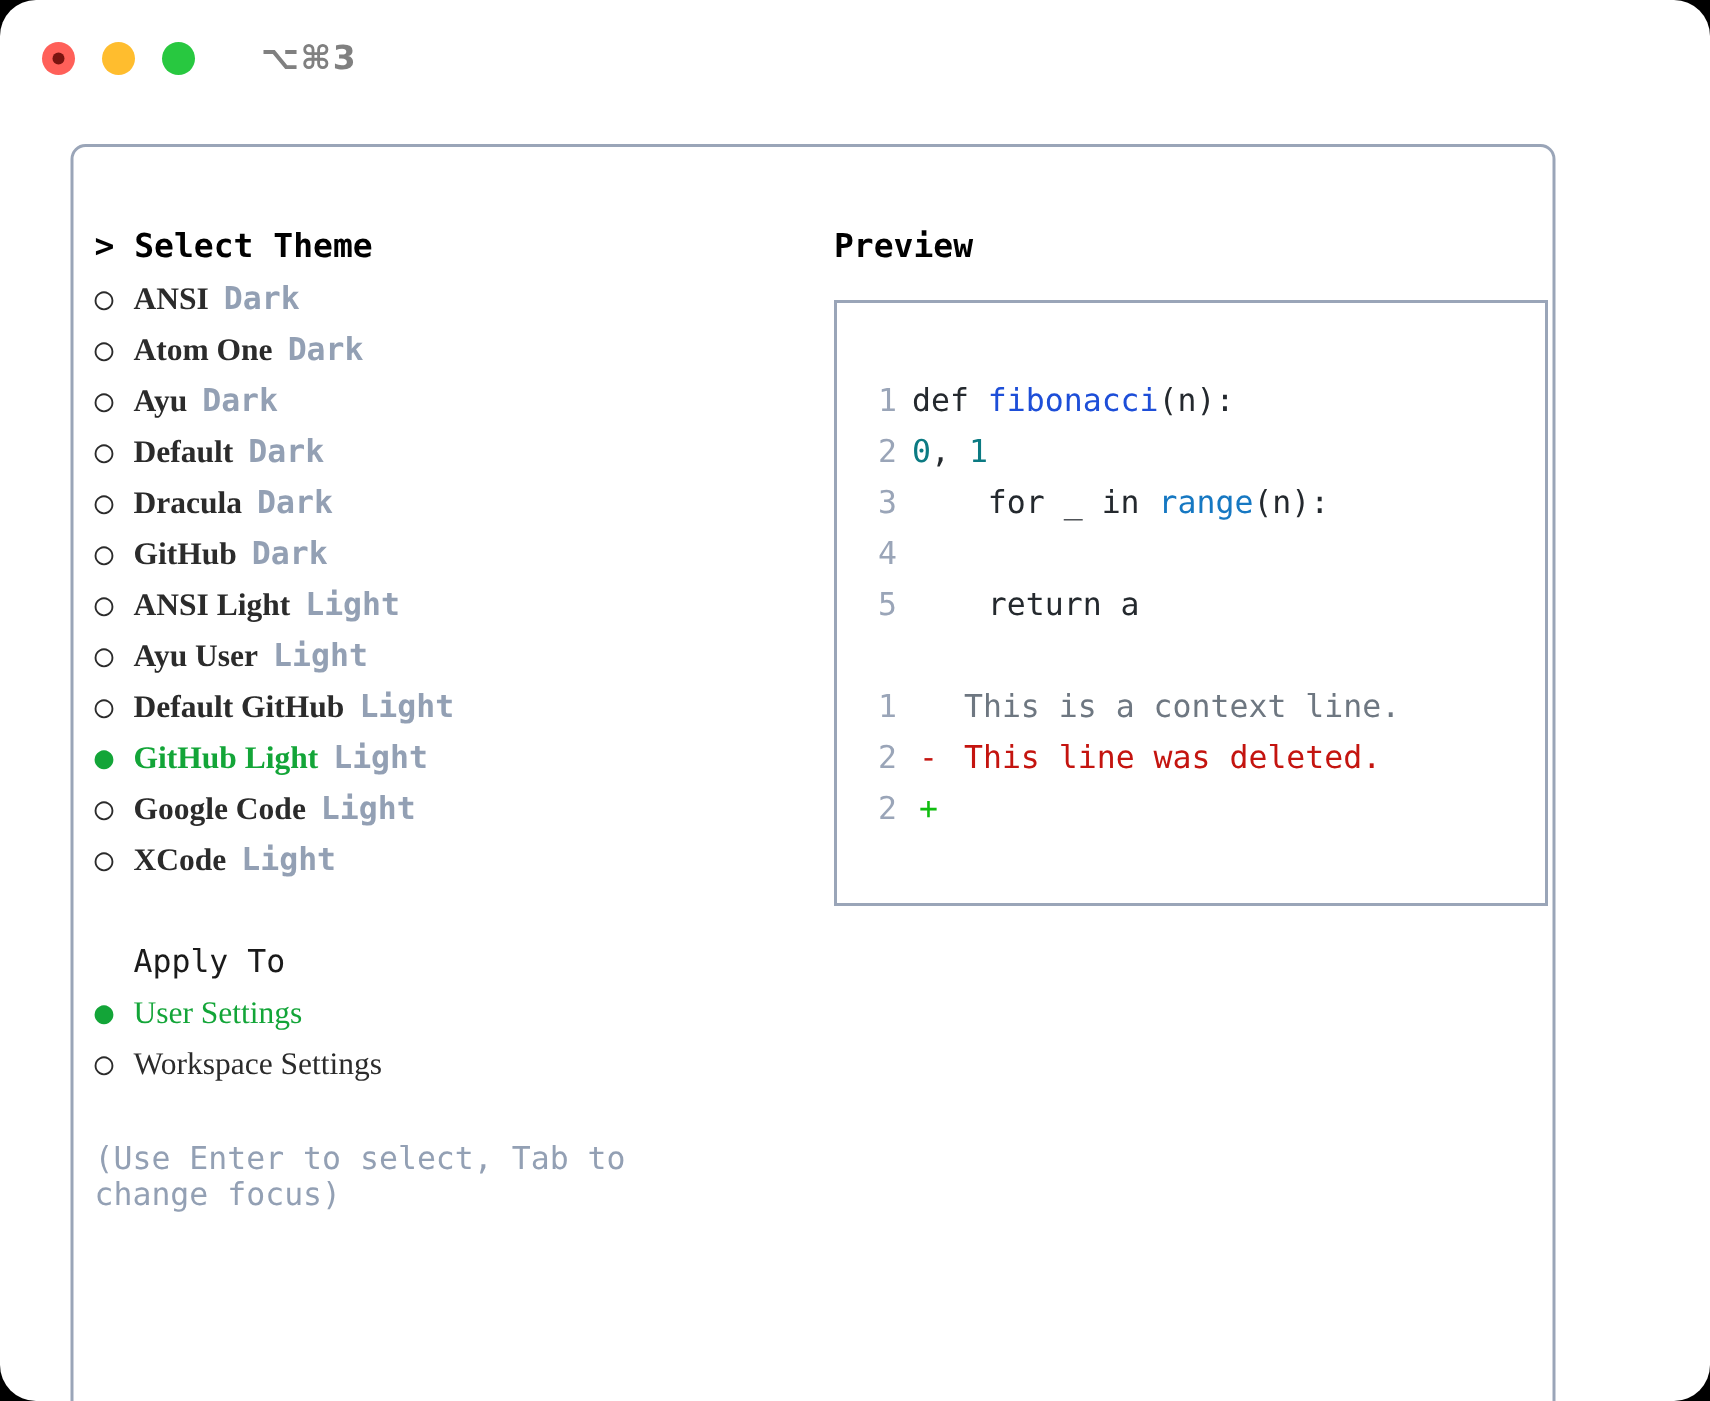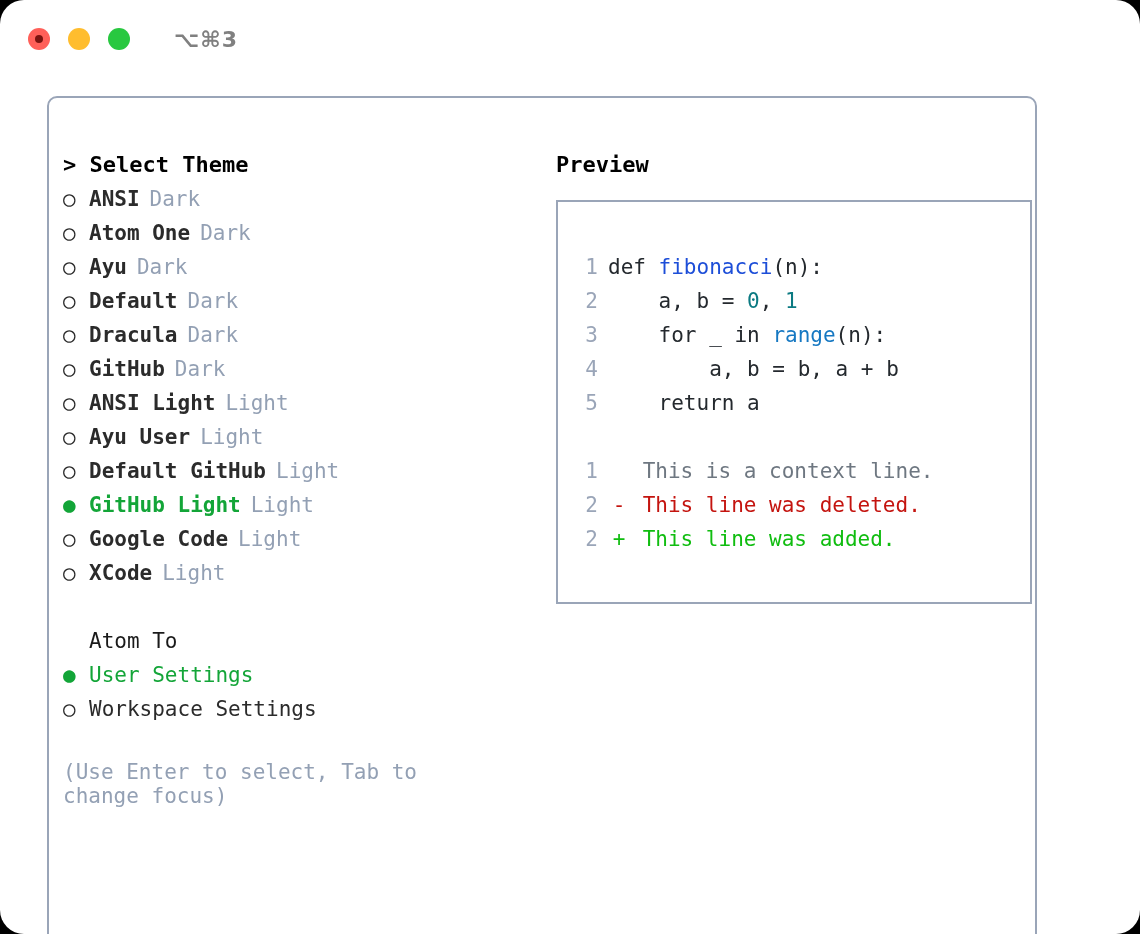--- a/index.html
+++ b/index.html
@@ -125,6 +125,7 @@
   .label {
     color: #2b2b2b;
     font-weight: bold;
+    font-family: Liberation Serif, serif;
   }
   .row.selected .label { color: #13a538; }
   .badge {

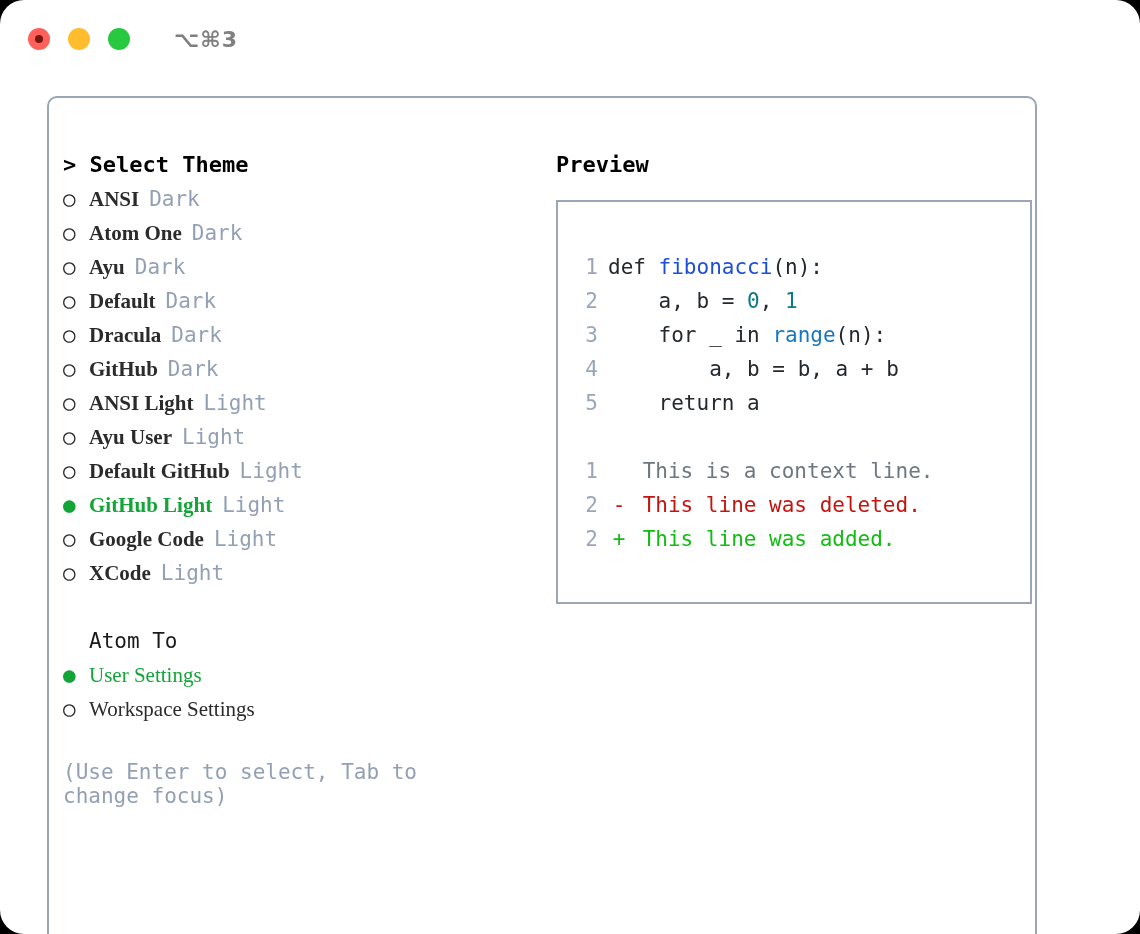--- a/index.html
+++ b/index.html
@@ -131,7 +131,7 @@
   .badge {
     color: #93a0b4;
     margin-left: 10px;
-    font-weight: normal;
+    font-weight: bold;
   }
 
   .apply-header {

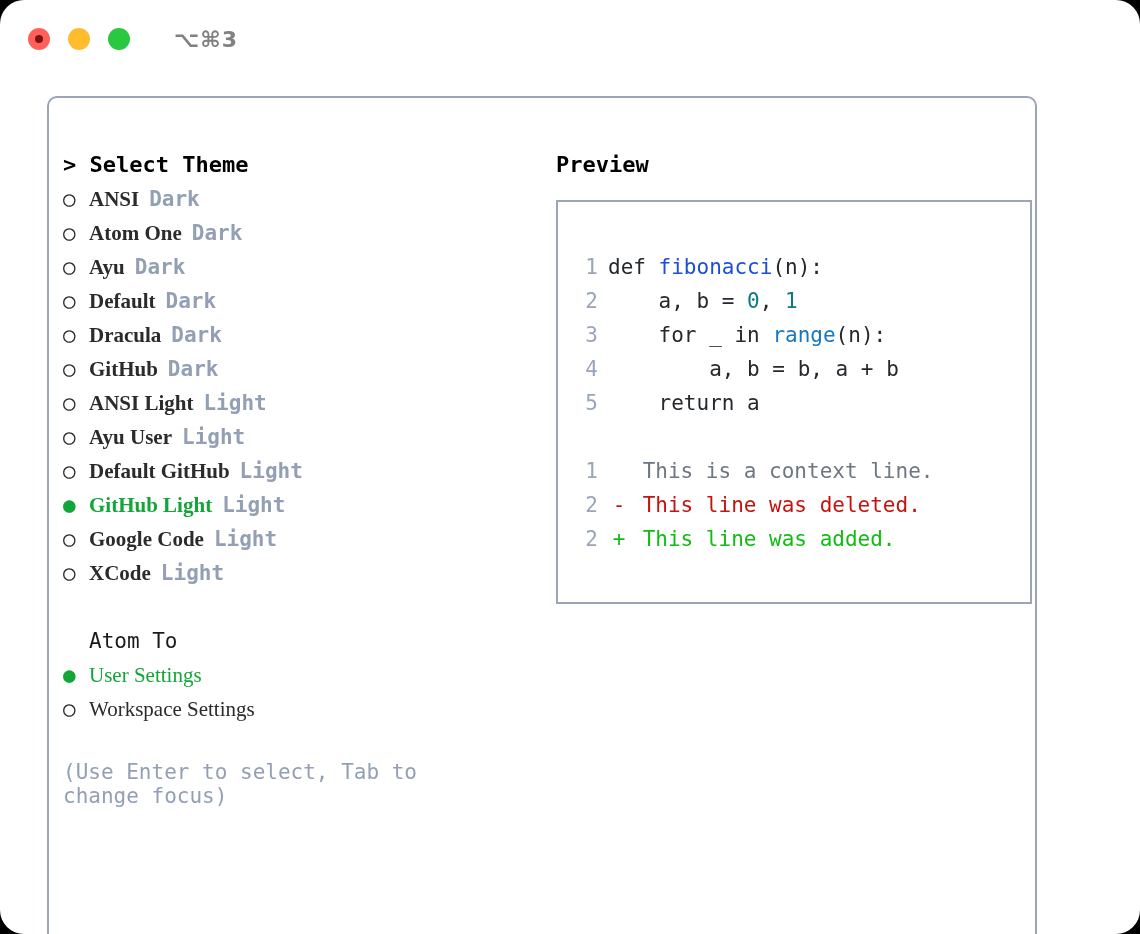--- a/index.html
+++ b/index.html
@@ -261,7 +261,7 @@
         <div class="preview-box">
           <div id="code-block">
               <div class="code-line"><span class="lineno">1</span><span class="code-text">def </span><span class="tok-fn">fibonacci</span><span class="code-text">(n):</span></div>
-              <div class="code-line"><span class="lineno">2</span><span class="code-text">    a, b = </span><span class="tok-num">0</span><span class="code-text">, </span><span class="tok-num">1</span></div>
+              <div class="code-line"><span class="lineno">2</span><span class="tok-num">0</span><span class="code-text">, </span><span class="tok-num">1</span></div>
               <div class="code-line"><span class="lineno">3</span><span class="code-text">    for _ in </span><span class="tok-kw">range</span><span class="code-text">(n):</span></div>
               <div class="code-line"><span class="lineno">4</span><span class="code-text">        a, b = b, a + b</span></div>
               <div class="code-line"><span class="lineno">5</span><span class="code-text">    return a</span></div>

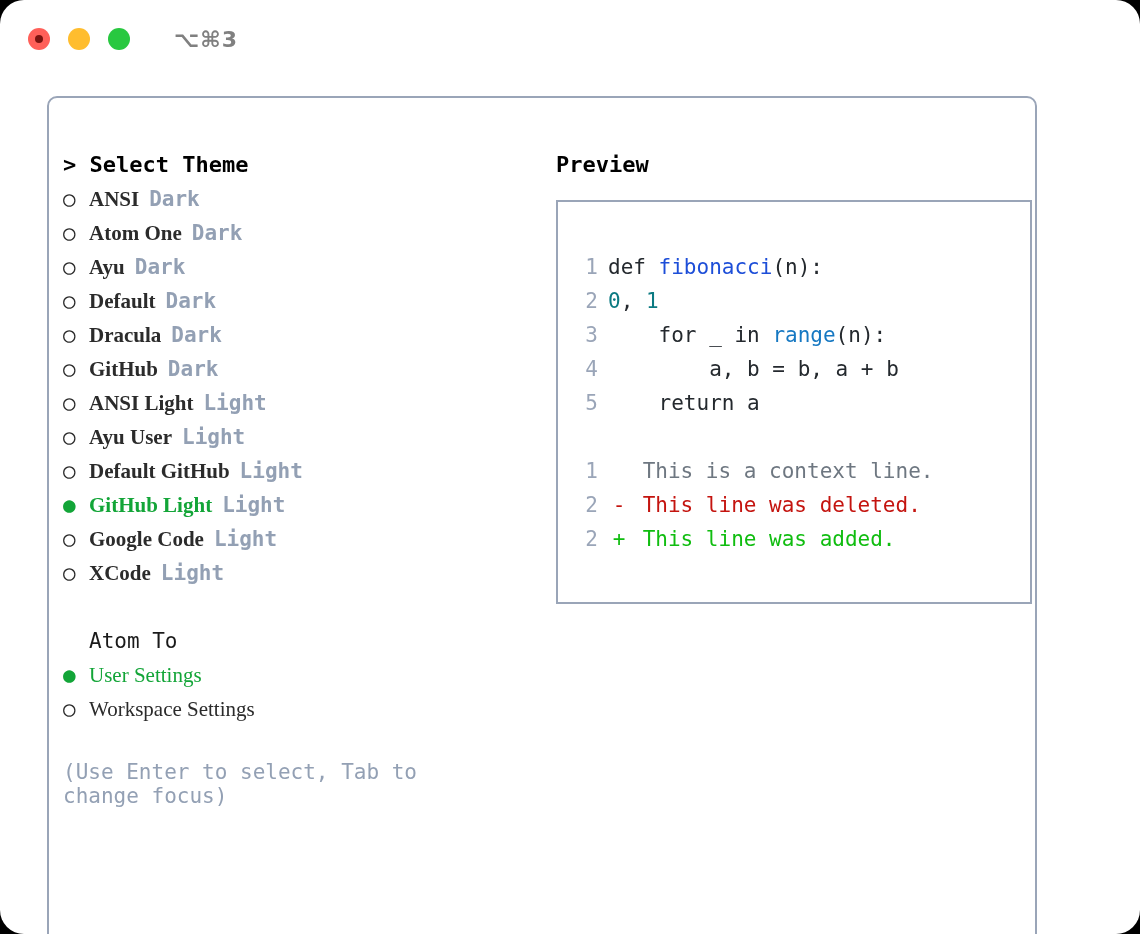--- a/index.html
+++ b/index.html
@@ -263,7 +263,7 @@
               <div class="code-line"><span class="lineno">1</span><span class="code-text">def </span><span class="tok-fn">fibonacci</span><span class="code-text">(n):</span></div>
               <div class="code-line"><span class="lineno">2</span><span class="tok-num">0</span><span class="code-text">, </span><span class="tok-num">1</span></div>
               <div class="code-line"><span class="lineno">3</span><span class="code-text">    for _ in </span><span class="tok-kw">range</span><span class="code-text">(n):</span></div>
-              <div class="code-line"><span class="lineno">4</span><span class="code-text">        a, b = b, a + b</span></div>
+              <div class="code-line"><span class="lineno">4</span></div>
               <div class="code-line"><span class="lineno">5</span><span class="code-text">    return a</span></div>
             </div>
           <div class="blank-line"></div>

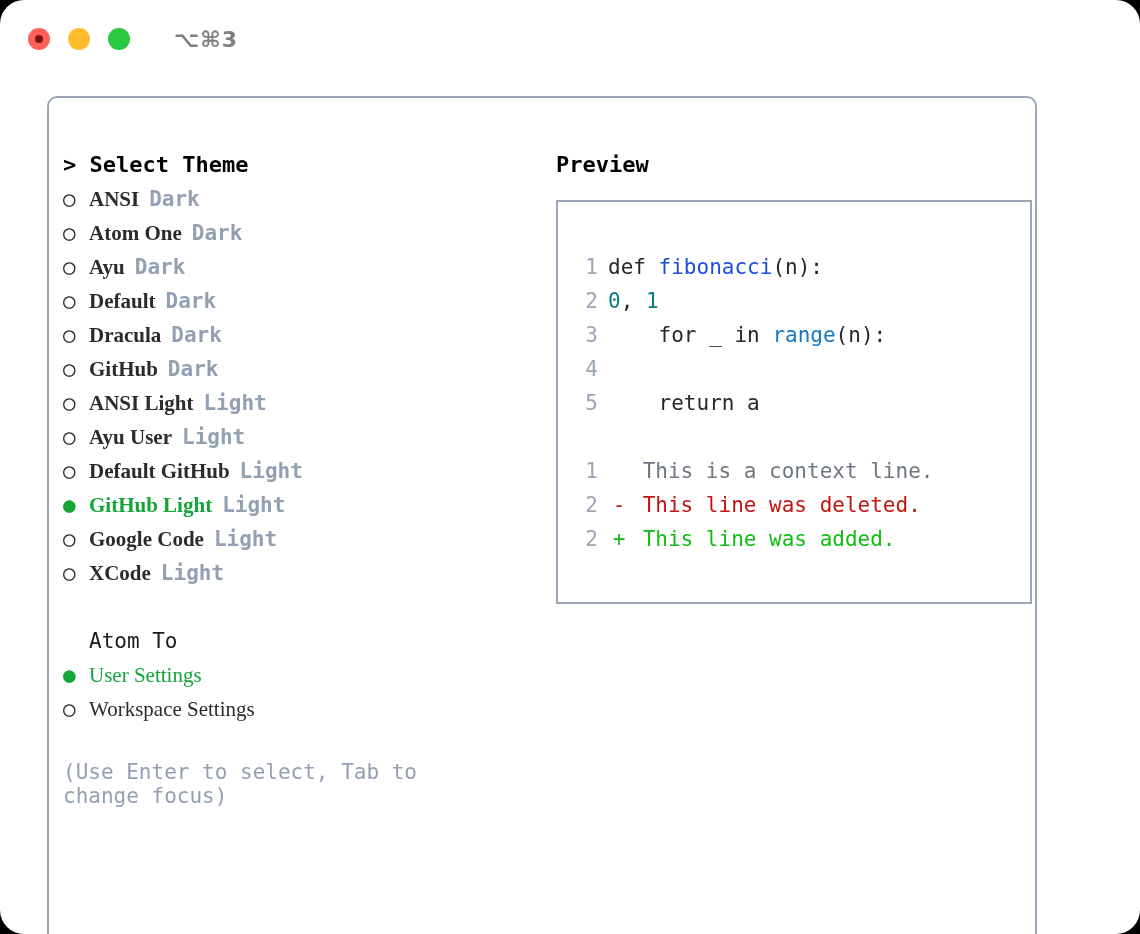--- a/index.html
+++ b/index.html
@@ -270,7 +270,7 @@
           <div id="diff-block">
               <div class="diff-line"><span class="lineno">1</span><span class="diff-marker diff-ctx"> </span><span class="diff-ctx"> This is a context line.</span></div>
               <div class="diff-line"><span class="lineno">2</span><span class="diff-marker diff-del">-</span><span class="diff-del"> This line was deleted.</span></div>
-              <div class="diff-line"><span class="lineno">2</span><span class="diff-marker diff-add">+</span><span class="diff-add"> This line was added.</span></div>
+              <div class="diff-line"><span class="lineno">2</span><span class="diff-marker diff-add">+</span></div>
             </div>
         </div>
       </div>

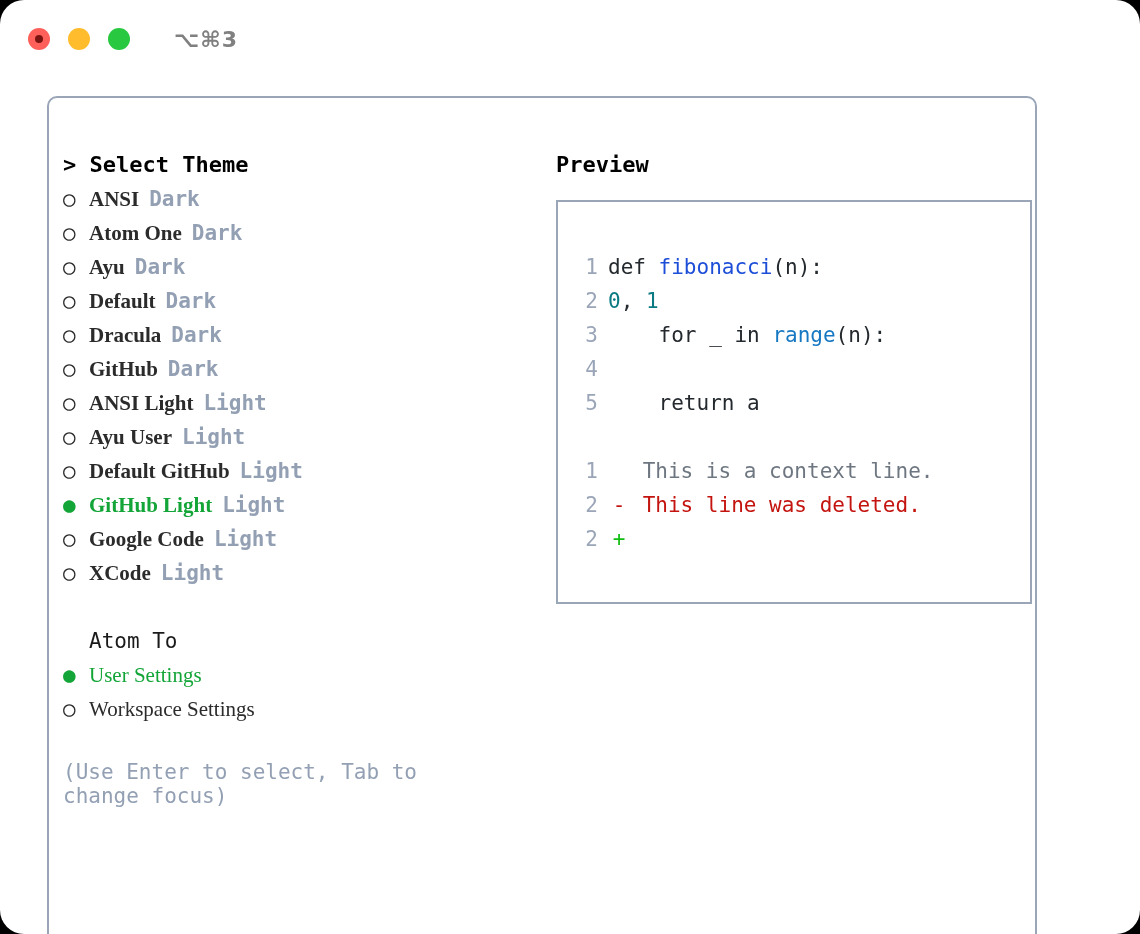--- a/index.html
+++ b/index.html
@@ -245,7 +245,7 @@
 
         <div class="spacer-34"></div>
 
-        <div class="apply-header">Atom To</div>
+        <div class="apply-header">Apply To</div>
         <div id="apply-list">
             <div class="row apply-row selected"><span class="bullet sel">●</span><span class="label">User Settings</span></div>
             <div class="row apply-row"><span class="bullet">○</span><span class="label">Workspace Settings</span></div>

